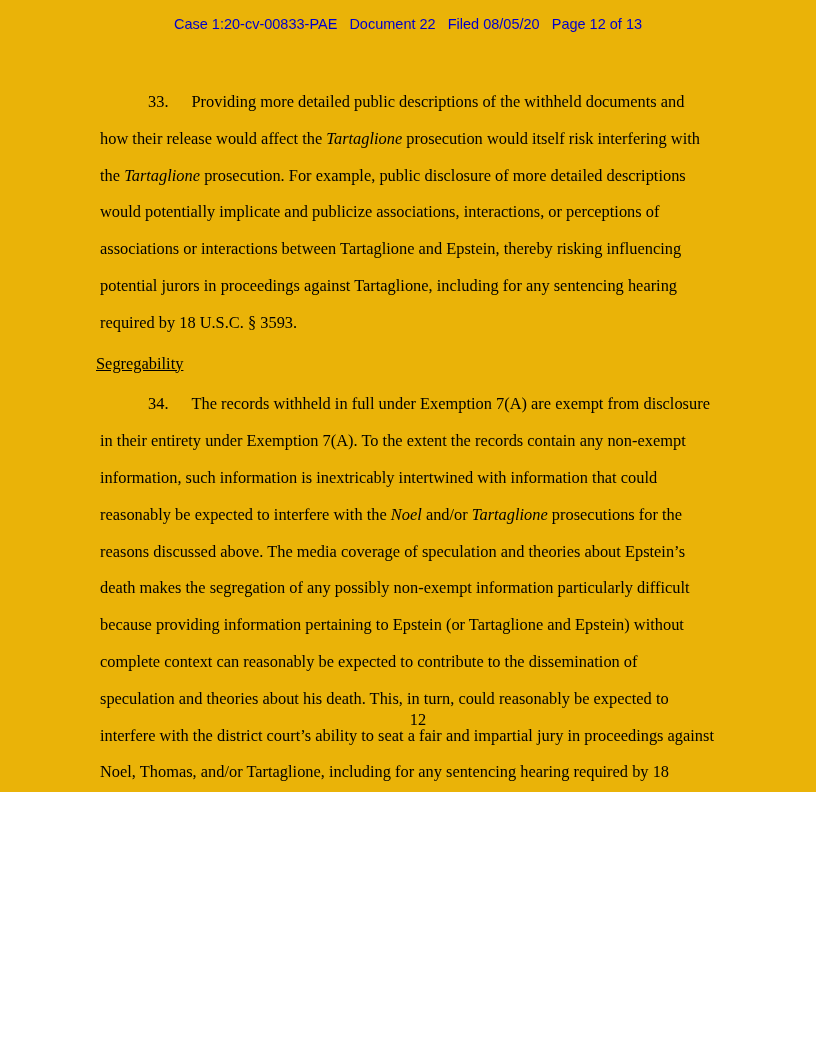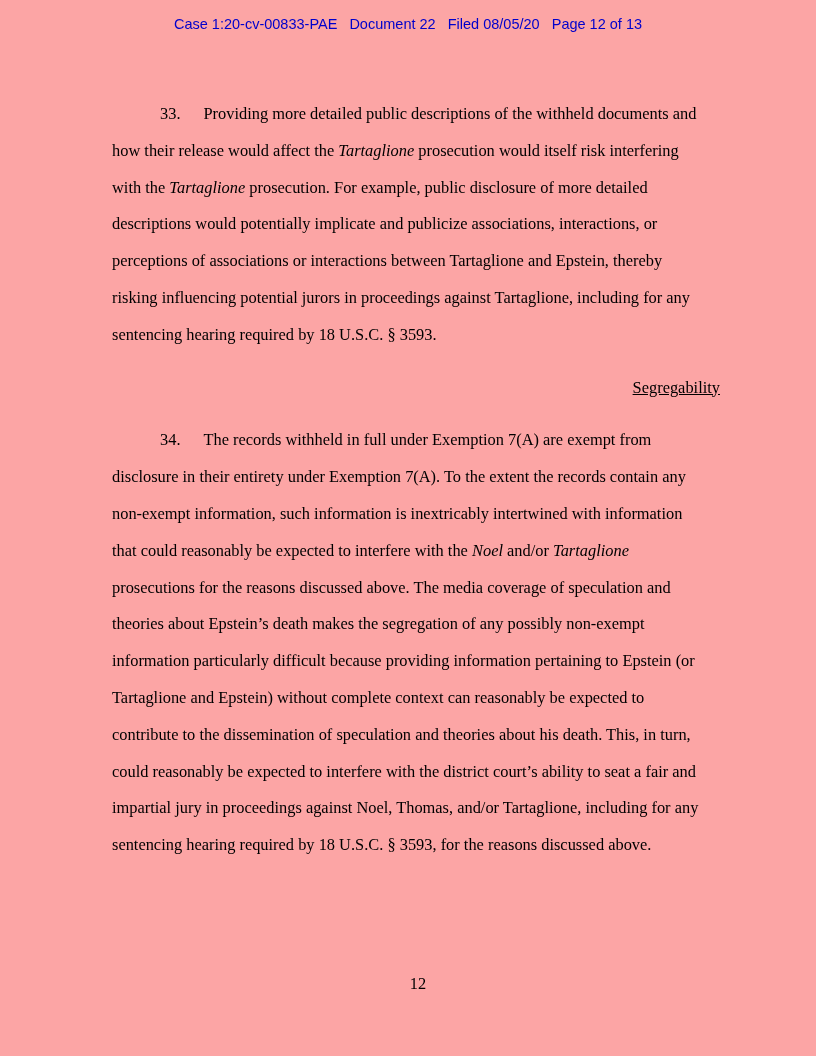--- a/index.html
+++ b/index.html
@@ -10,8 +10,8 @@
   .page {
     position: relative;
     width: 816px;
-    height: 1056px;
-    background: #fca5a5;
+    height: 792px;
+    background: #eab308;
     overflow: hidden;
     font-family: "Liberation Serif", serif;
     color: #000000;

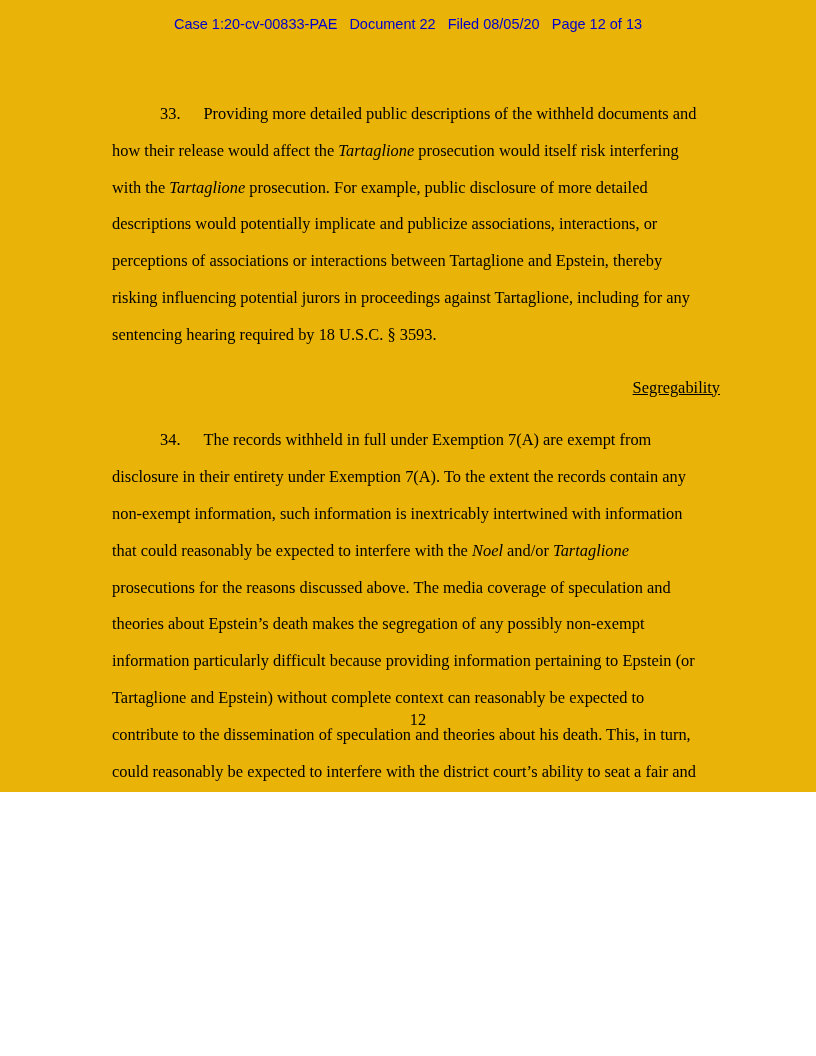--- a/index.html
+++ b/index.html
@@ -34,7 +34,7 @@
     width: 624px;
   }
   .para {
-    margin: 16px;
+    margin: 4px;
     font-size: 16.4px;
     line-height: 36.8px;
     text-indent: 48px;

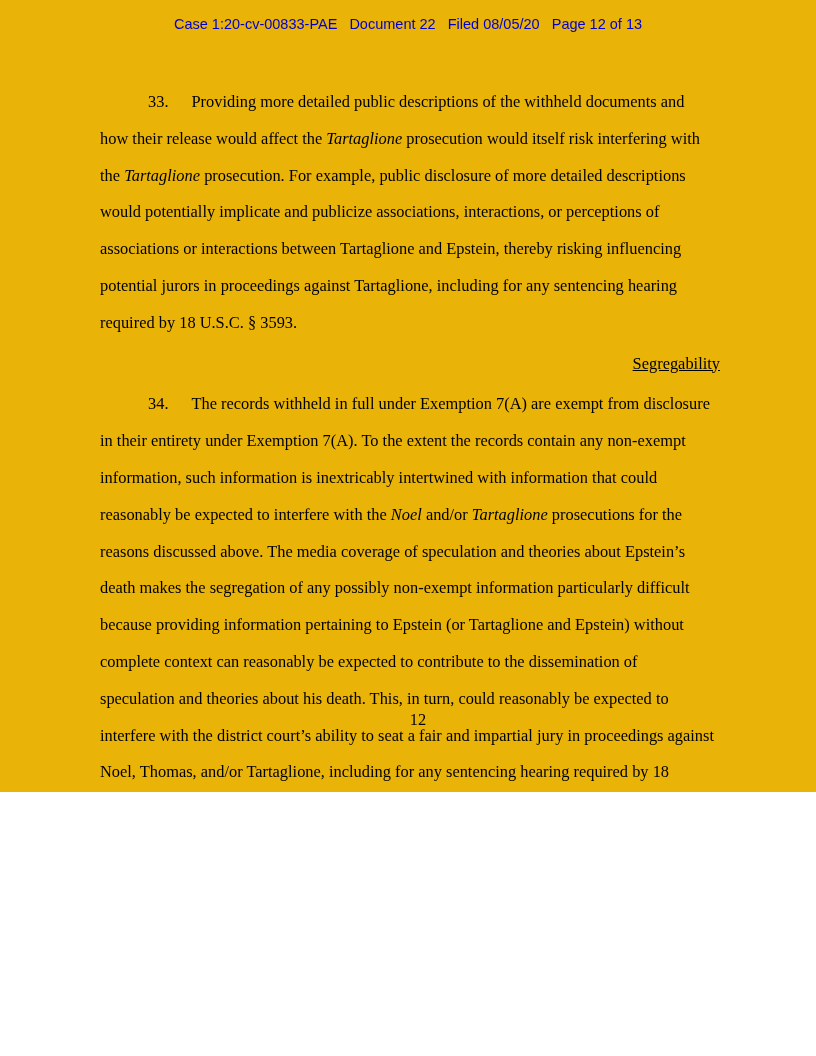--- a/index.html
+++ b/index.html
@@ -48,7 +48,7 @@
     font-size: 16.4px;
     line-height: 36.8px;
     font-weight: normal;
-    text-align: right;
+    text-align: left;
     text-indent: 0;
   }
   .section-heading .underlined {

